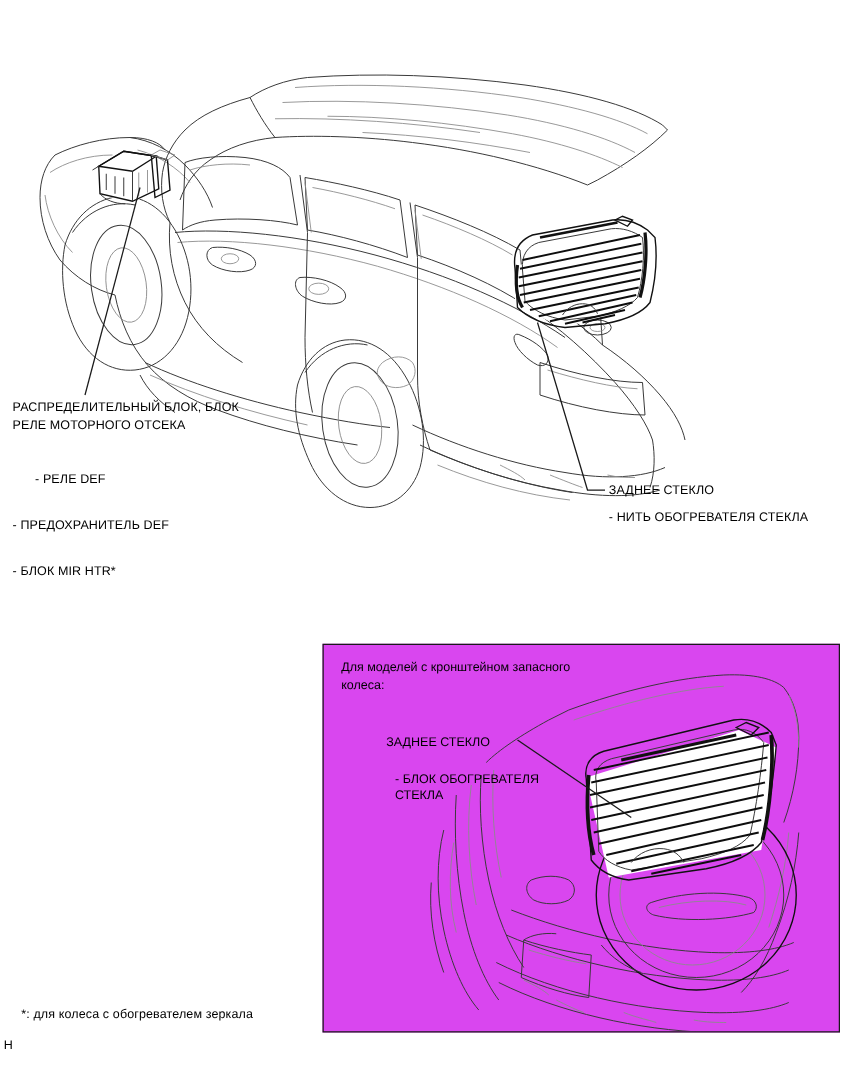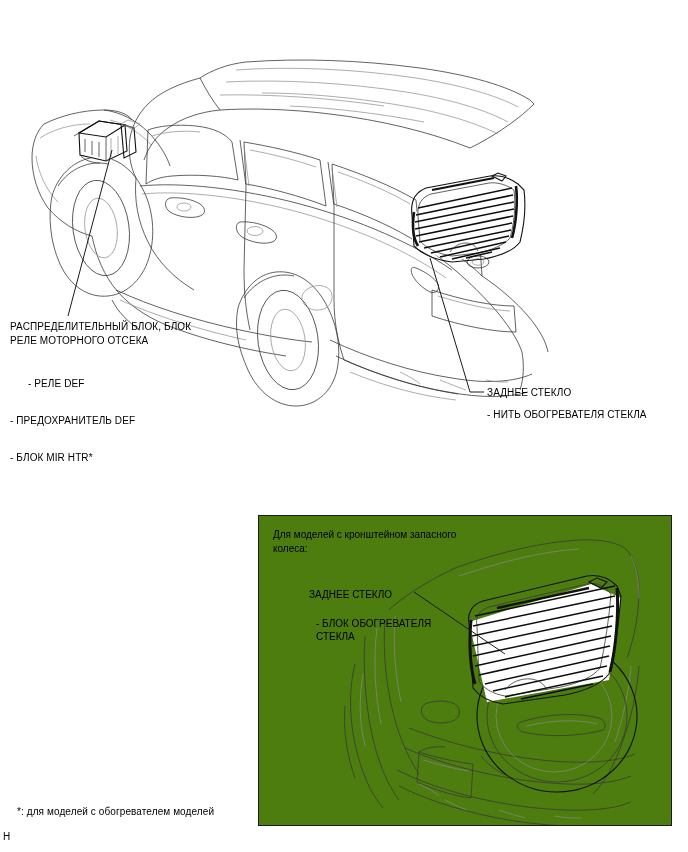--- a/index.html
+++ b/index.html
@@ -52,7 +52,7 @@
     width: 414px;
     height: 311px;
     border: 1.6px solid #1a1a1a;
-    background: #4d7c0f;
+    background: #d946ef;
     overflow: hidden;
     box-sizing: border-box;
   }

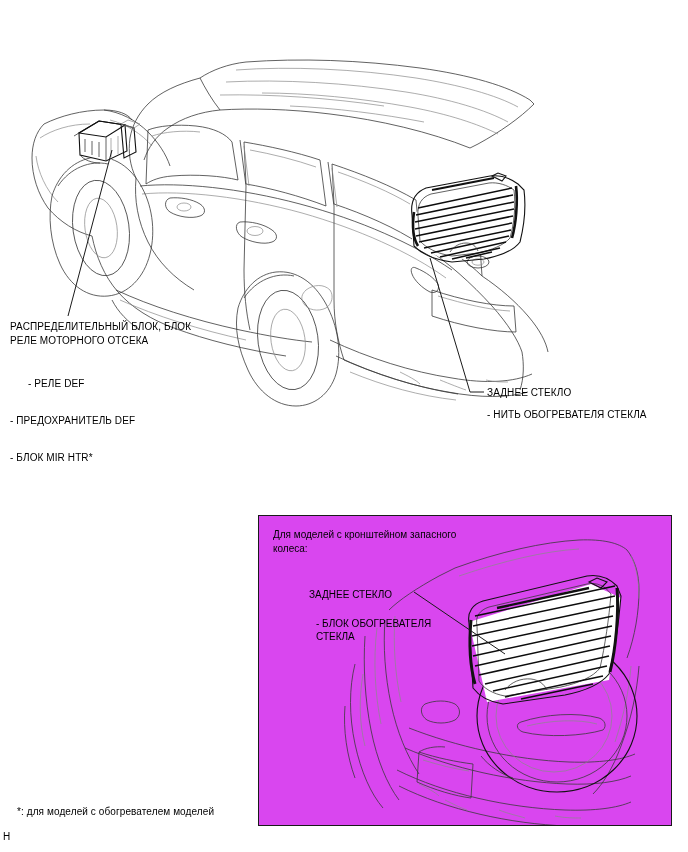--- a/index.html
+++ b/index.html
@@ -375,7 +375,7 @@
 СТЕКЛА</div>
   </div>
 
-  <div class="lbl lbl-footnote">*: для моделей с обогревателем моделей</div>
+  <div class="lbl lbl-footnote">*: для колеса с обогревателем зеркала</div>
   <div class="lbl lbl-pagemark">H</div>
 
 </div>

